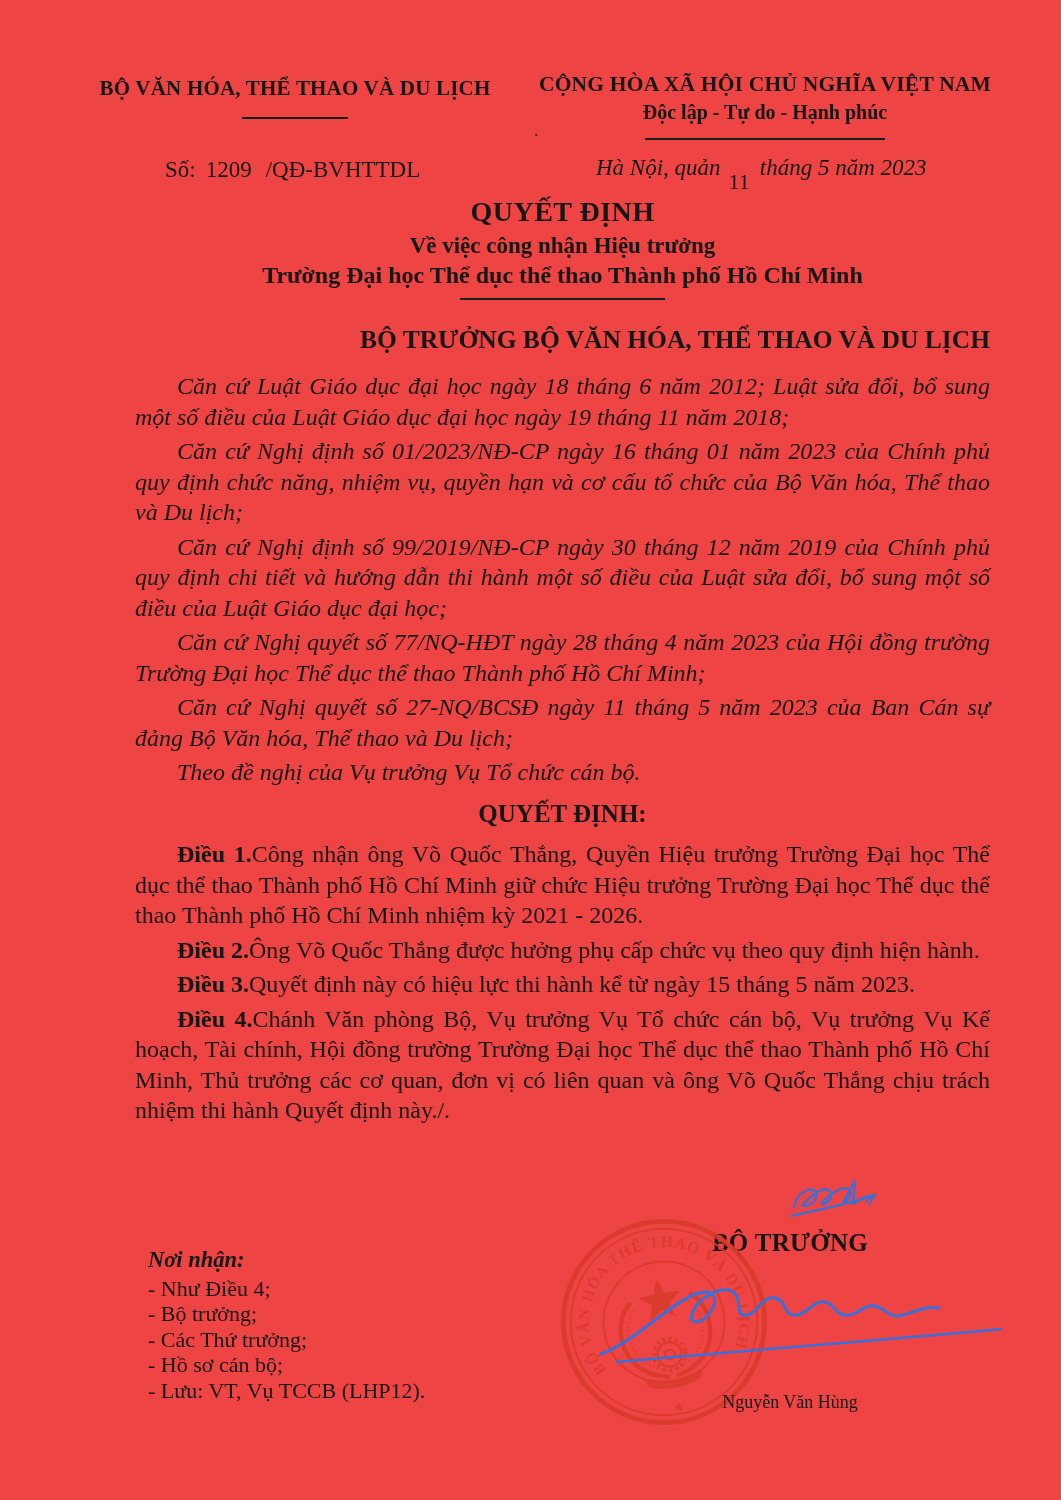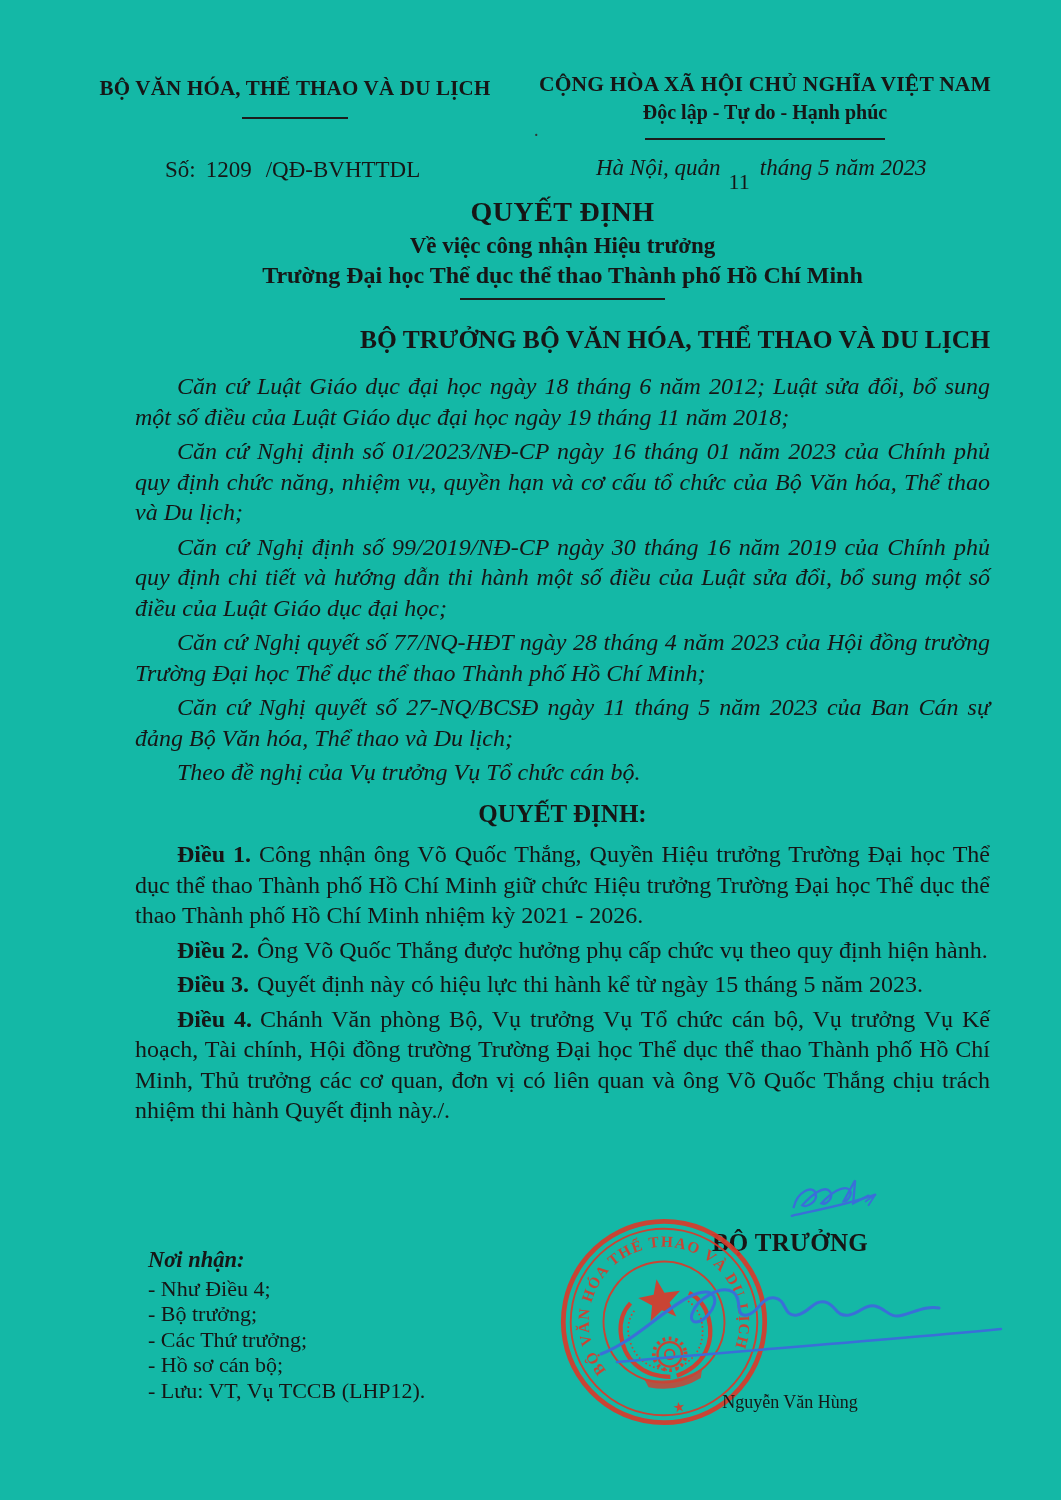--- a/index.html
+++ b/index.html
@@ -6,7 +6,7 @@
   .page{
     position:relative;
     width:1061px;height:1500px;
-    background:#14b8a6;
+    background:#ef4444;
     font-family:"Liberation Serif","DejaVu Serif",serif;
     color:#161616;
     overflow:hidden;

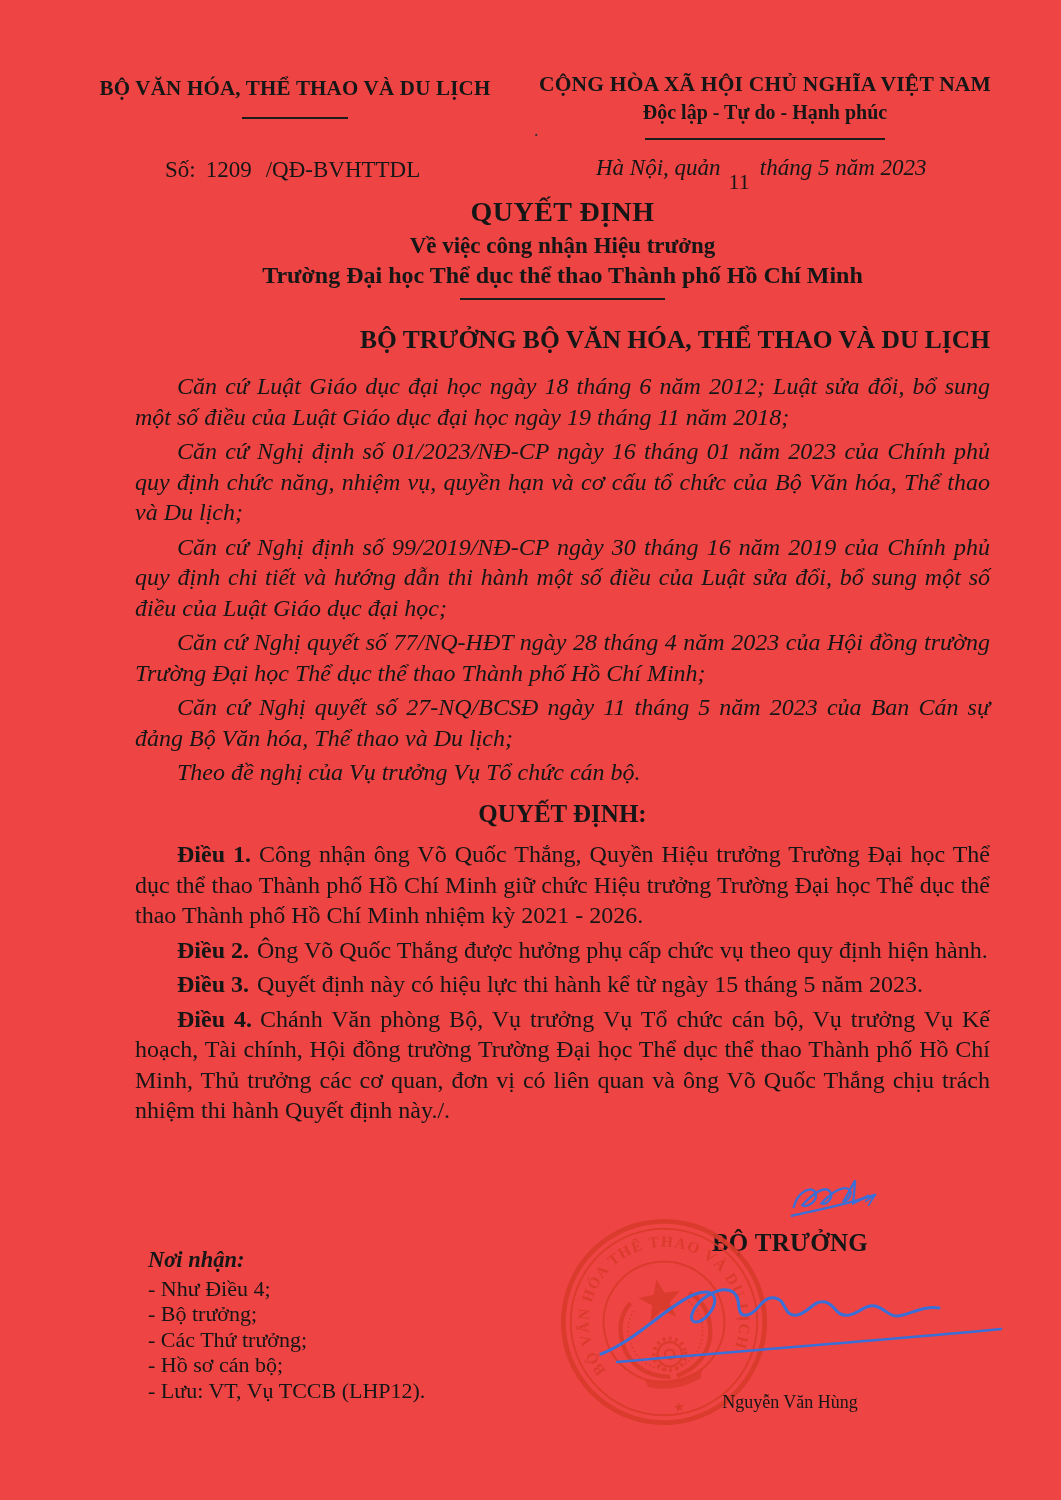--- a/index.html
+++ b/index.html
@@ -88,7 +88,7 @@
   <div class="body-text">
     <p class="preamble">Căn cứ Luật Giáo dục đại học ngày 18 tháng 6 năm 2012; Luật sửa đổi, bổ sung một số điều của Luật Giáo dục đại học ngày 19 tháng 11 năm 2018;</p>
     <p class="preamble">Căn cứ Nghị định số 01/2023/NĐ-CP ngày 16 tháng 01 năm 2023 của Chính phủ quy định chức năng, nhiệm vụ, quyền hạn và cơ cấu tổ chức của Bộ Văn hóa, Thể thao và Du lịch;</p>
-    <p class="preamble">Căn cứ Nghị định số 99/2019/NĐ-CP ngày 30 tháng 16 năm 2019 của Chính phủ quy định chi tiết và hướng dẫn thi hành một số điều của Luật sửa đổi, bổ sung một số điều của Luật Giáo dục đại học;</p>
+    <p class="preamble">Căn cứ Nghị định số 99/2019/NĐ-CP ngày 30 tháng 12 năm 2019 của Chính phủ quy định chi tiết và hướng dẫn thi hành một số điều của Luật sửa đổi, bổ sung một số điều của Luật Giáo dục đại học;</p>
     <p class="preamble">Căn cứ Nghị quyết số 77/NQ-HĐT ngày 28 tháng 4 năm 2023 của Hội đồng trường Trường Đại học Thể dục thể thao Thành phố Hồ Chí Minh;</p>
     <p class="preamble">Căn cứ Nghị quyết số 27-NQ/BCSĐ ngày 11 tháng 5 năm 2023 của Ban Cán sự đảng Bộ Văn hóa, Thể thao và Du lịch;</p>
     <p class="preamble">Theo đề nghị của Vụ trưởng Vụ Tổ chức cán bộ.</p>

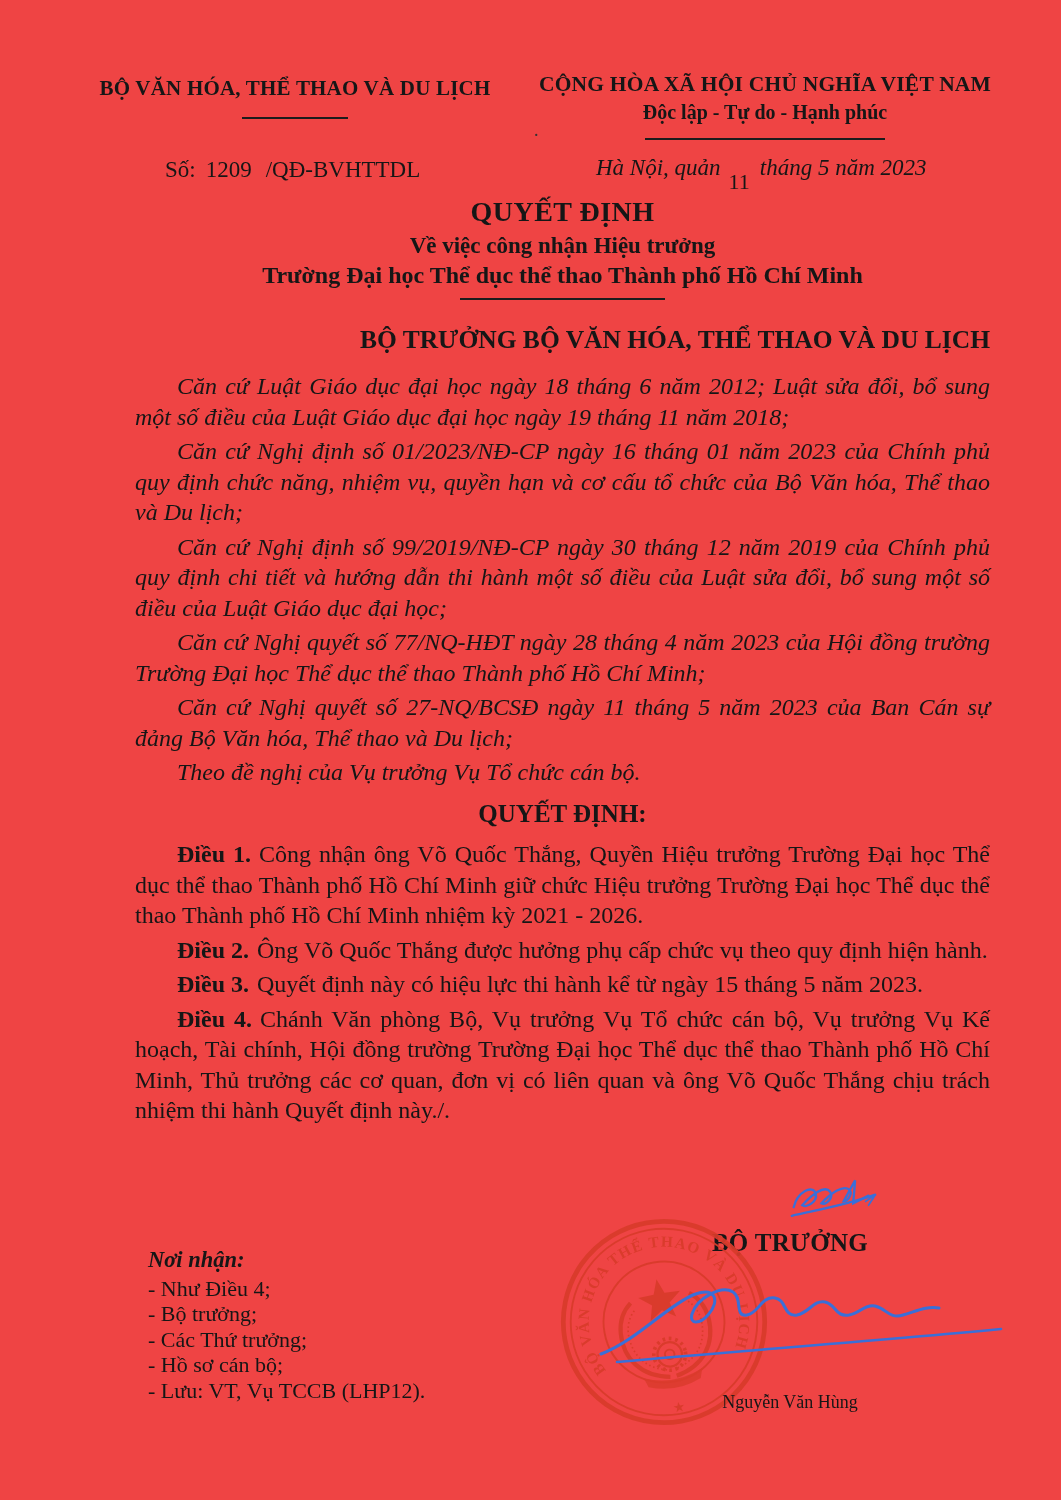--- a/index.html
+++ b/index.html
@@ -43,7 +43,7 @@
   .body-text p{margin:0 0 4px 0;text-align:justify;text-indent:42px;}
   p.preamble{font-style:italic;}
   .decision-heading{font-size:25px;font-weight:bold;text-align:center;margin:11px 0 10px 0;}
-  .alabel{margin-right:8px;}
+  .alabel{}
   
   .recipients{position:absolute;left:148px;top:1247px;font-size:22px;line-height:25.5px;}
   .recipients .rlabel{font-weight:bold;font-style:italic;font-size:22.5px;margin-bottom:3px;}

